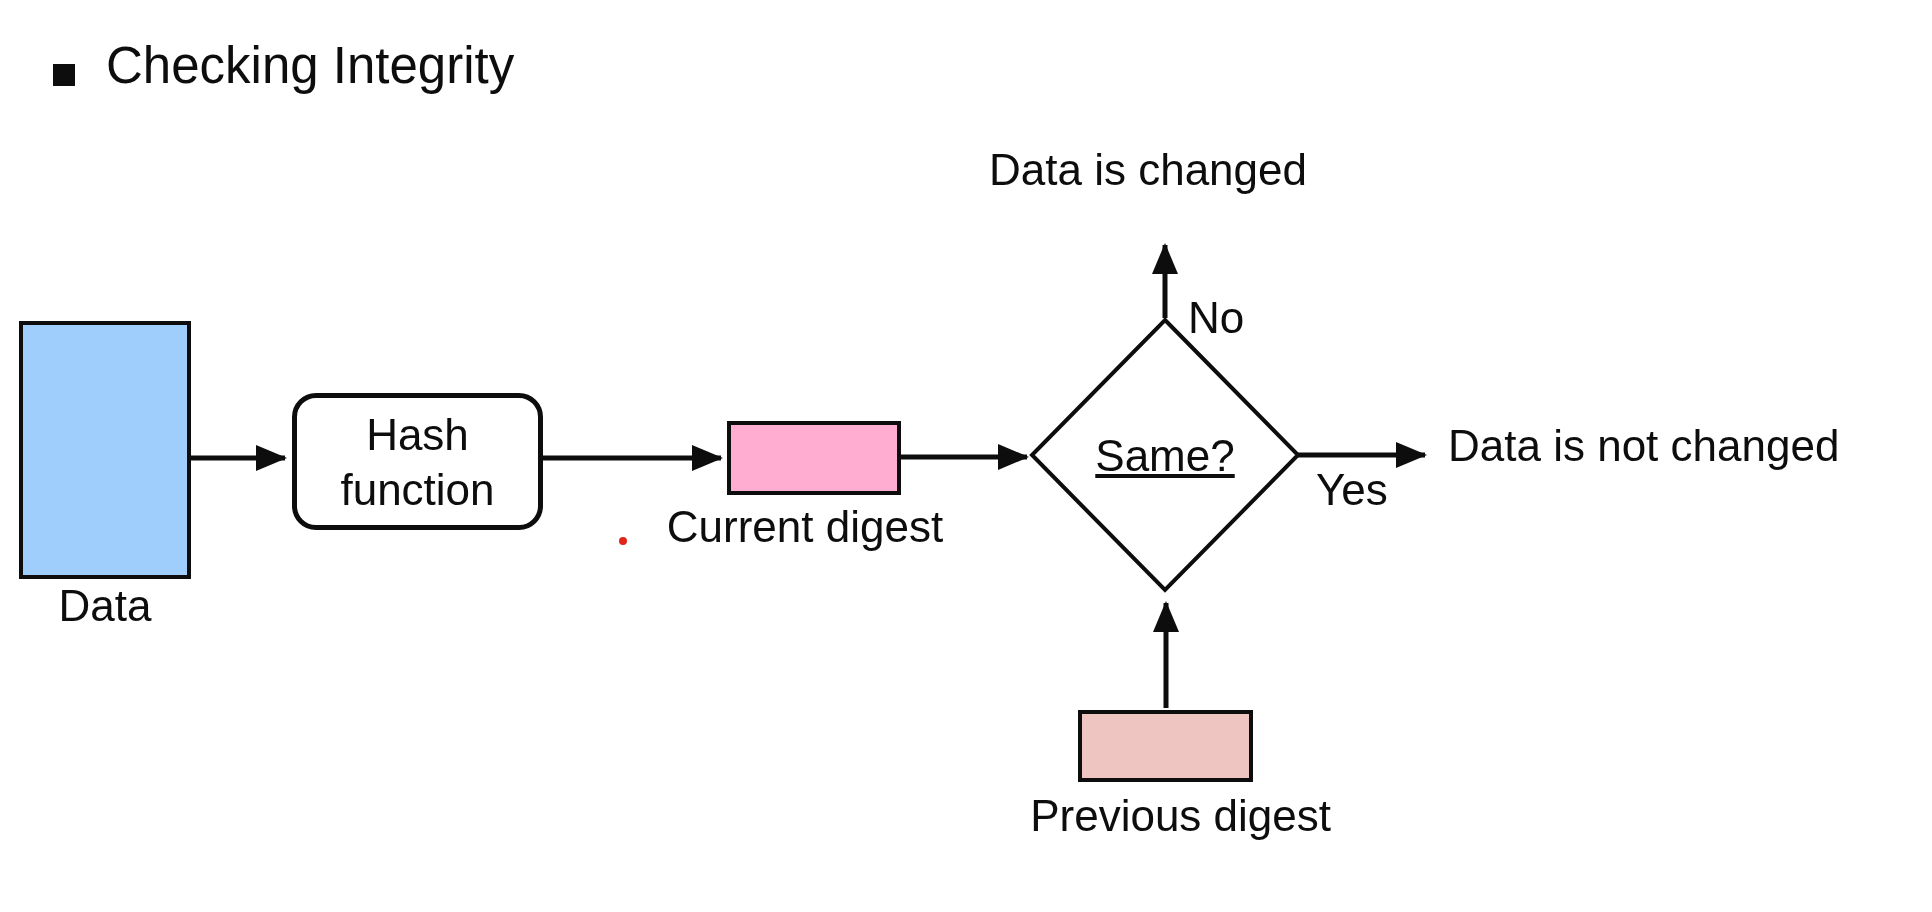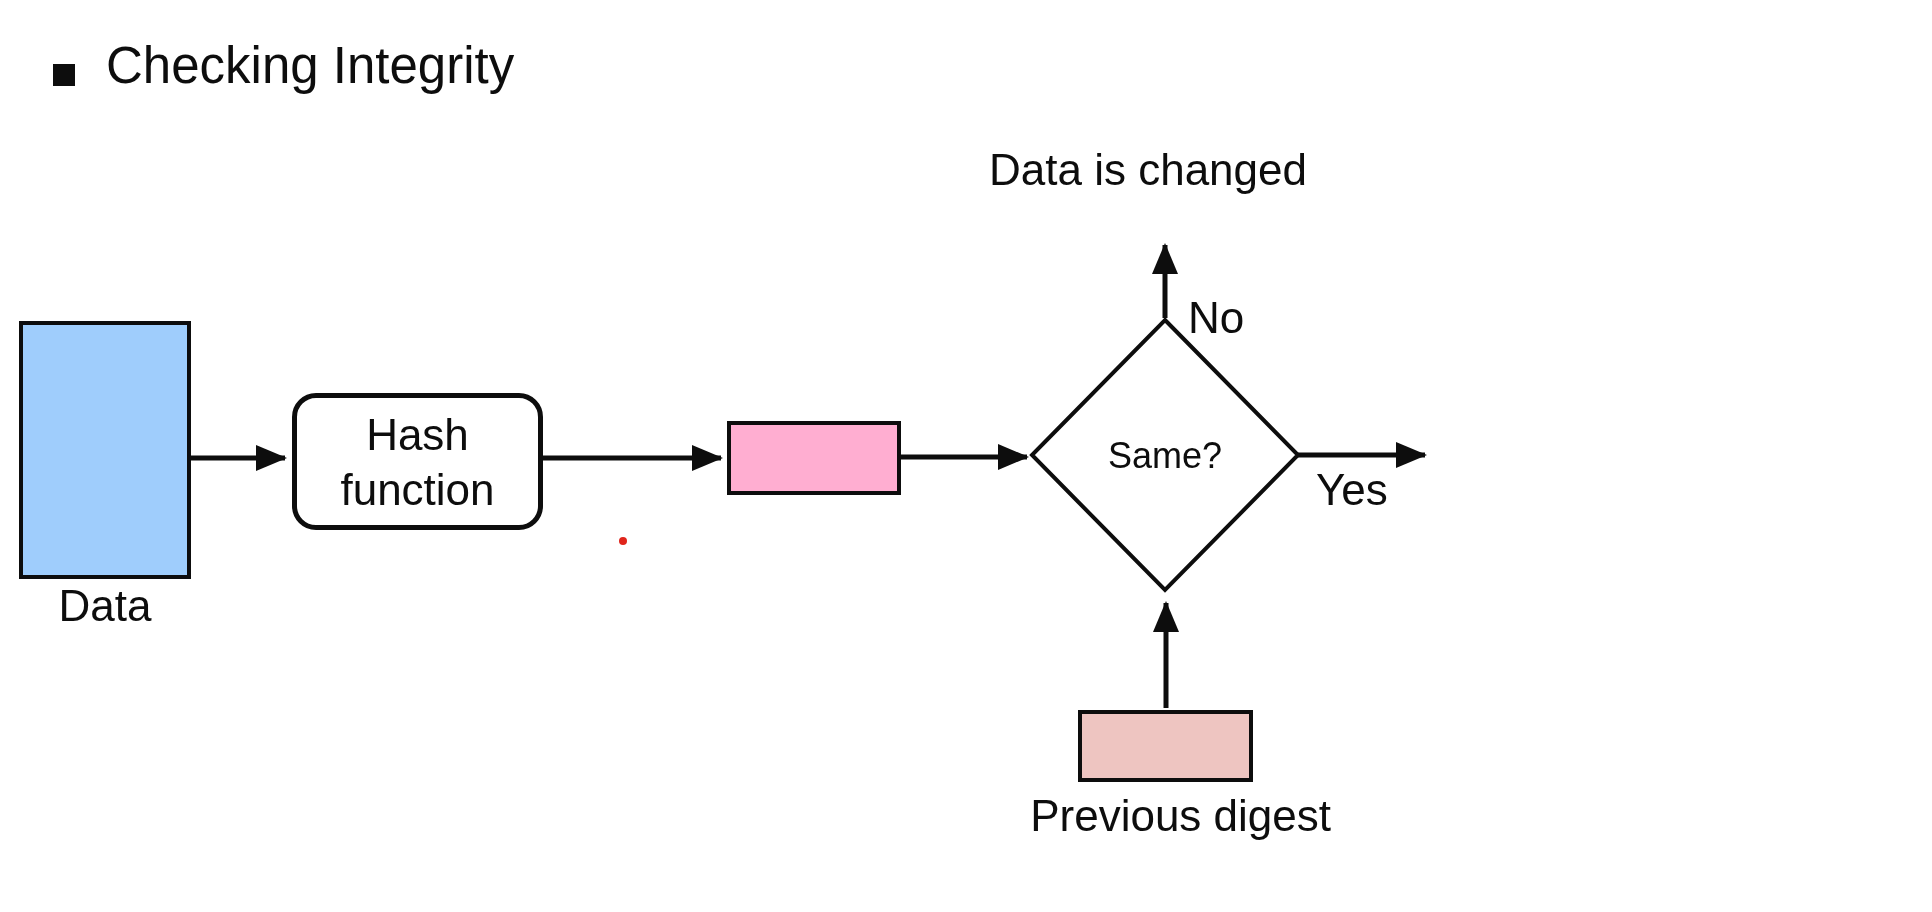--- a/index.html
+++ b/index.html
@@ -55,7 +55,7 @@
     color: #0d0d0d;
   }
   .center { text-align: center; }
-  .same-label { font-size: 36px; line-height: 52px; }
+  .same-label { font-size: 44px; line-height: 52px; text-decoration: underline; }
 </style>
 </head>
 <body>

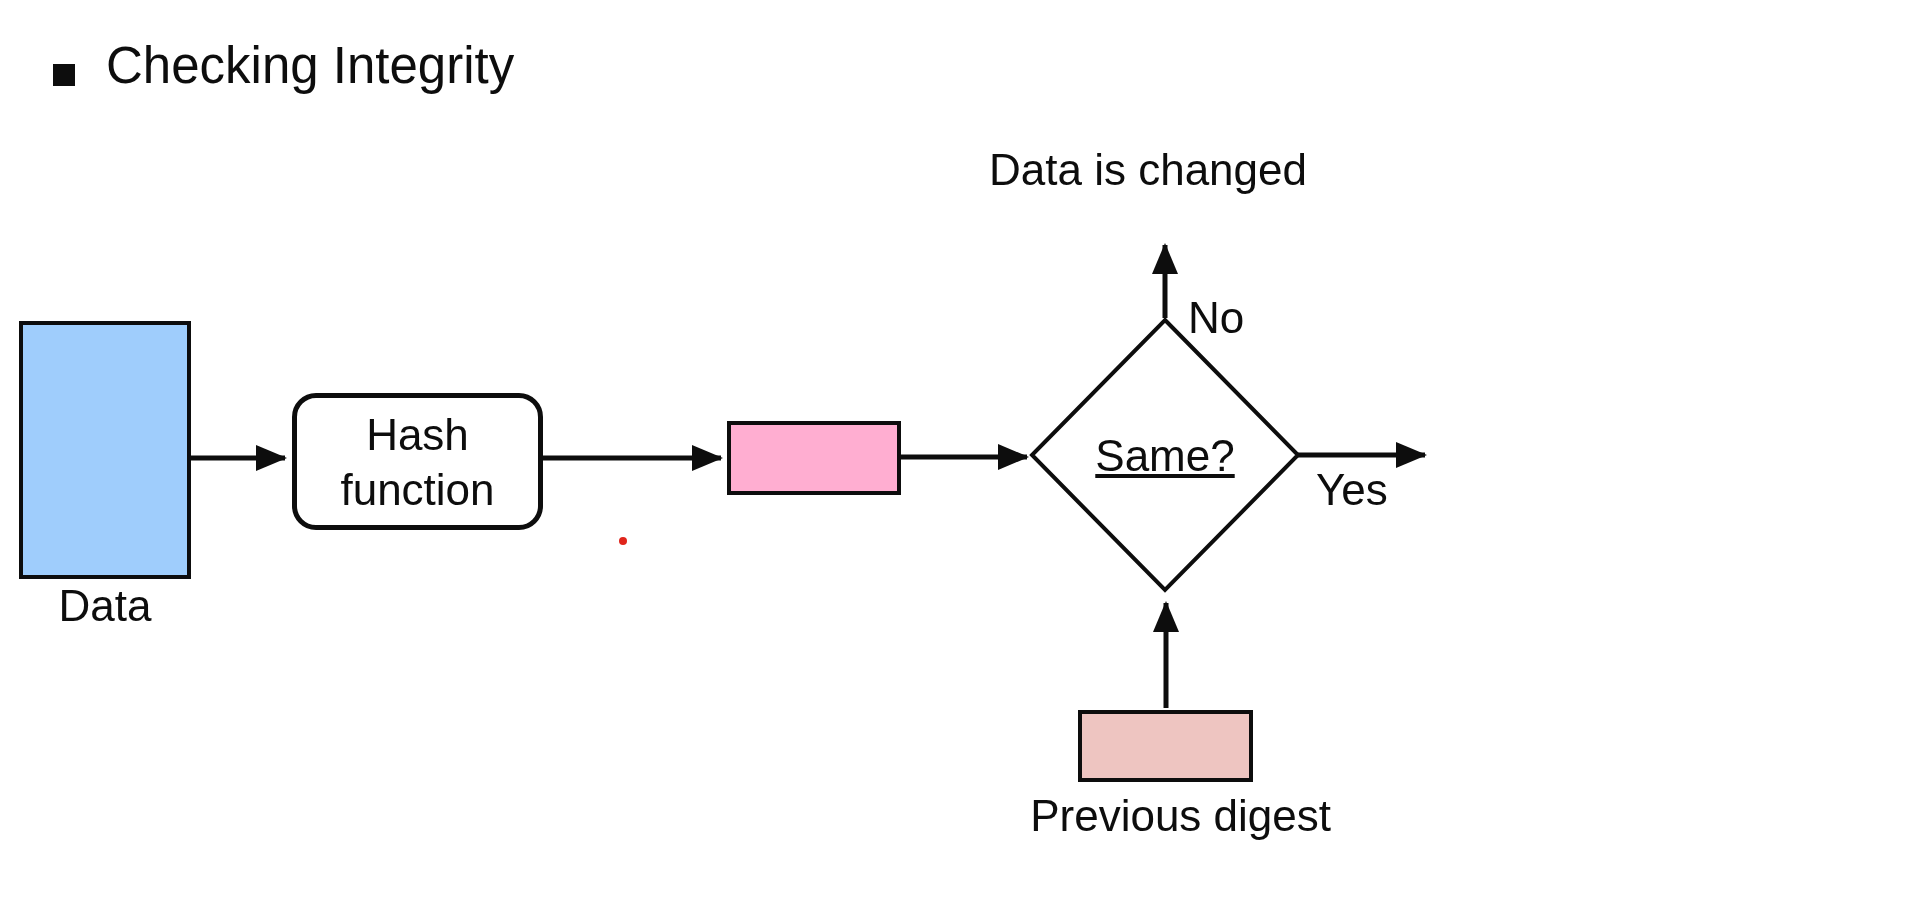--- a/index.html
+++ b/index.html
@@ -104,6 +104,7 @@
 
   <div class="label" style="left:1316px; top:458px;margin-top:8px;">Yes</div>
 
+  <div class="label" style="left:1448px; top:422px;">Data is not changed</div>
 
   <div class="label center" style="left:985px; top:792px; width:346px;text-align:right;">Previous digest</div>
 

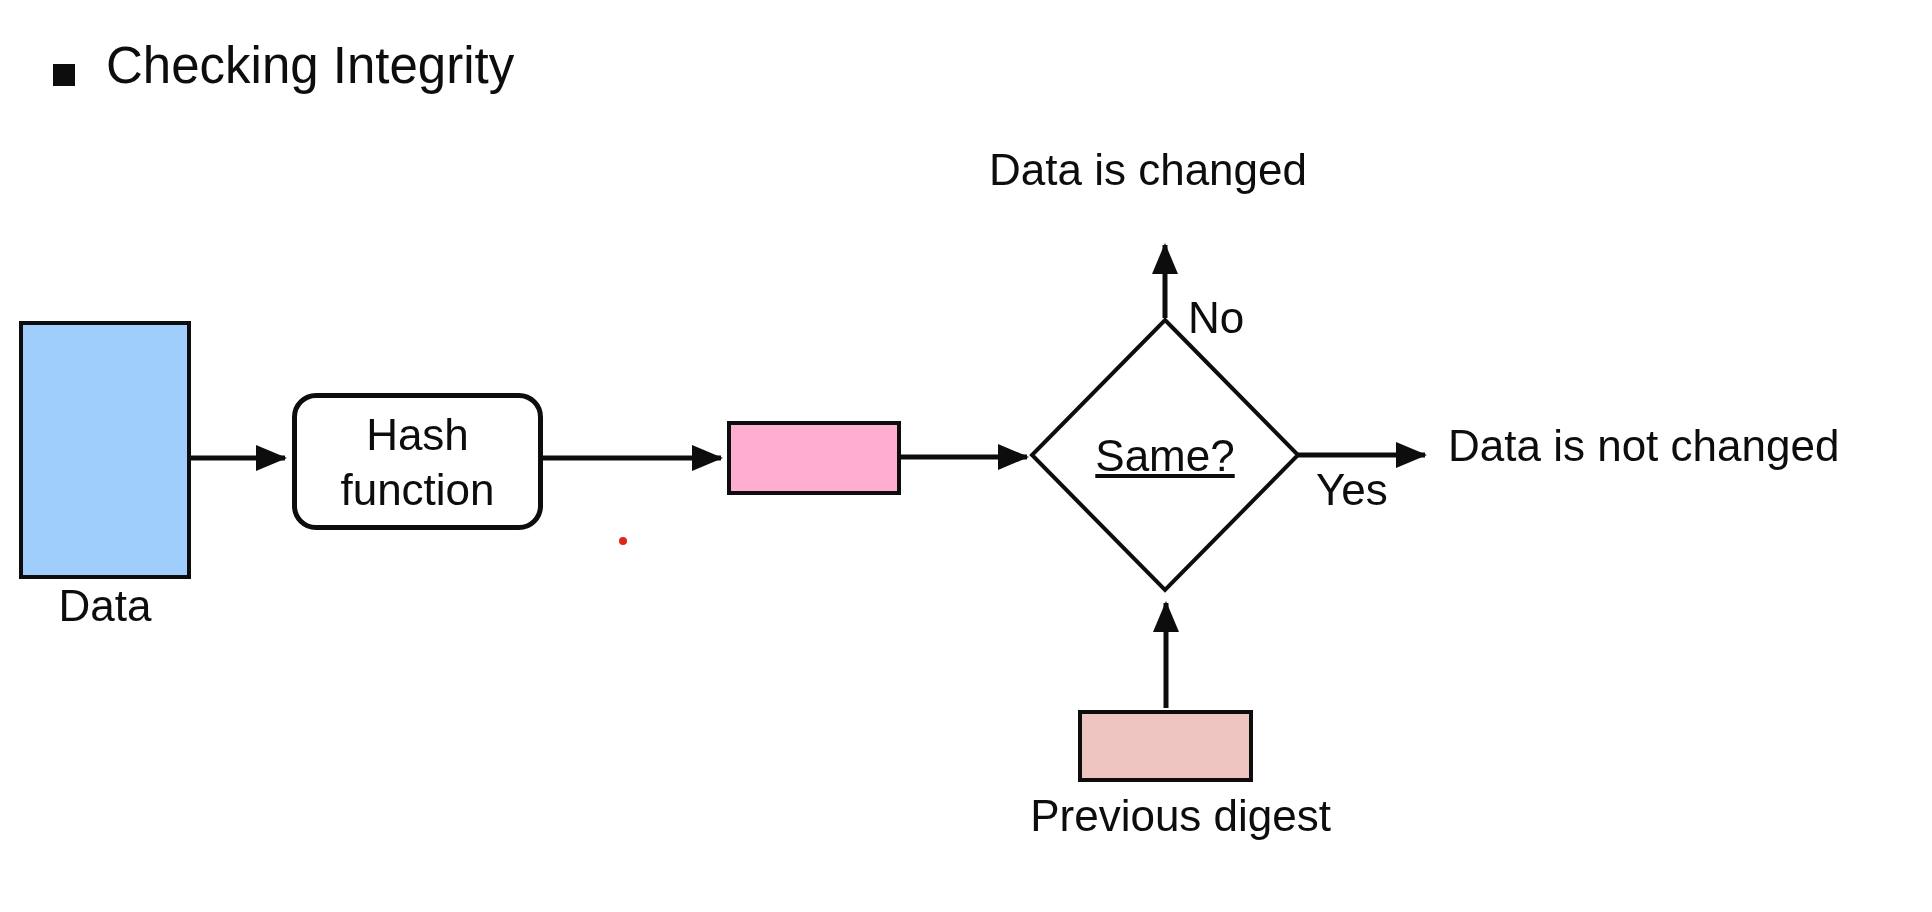--- a/index.html
+++ b/index.html
@@ -95,6 +95,7 @@
 
   <div class="label center" style="left:19px; top:582px; width:172px;">Data</div>
 
+  <div class="label center" style="left:640px; top:503px; width:330px;">Current digest</div>
 
   <div class="label center same-label" style="left:1032px; top:430px; width:266px;">Same?</div>
 

